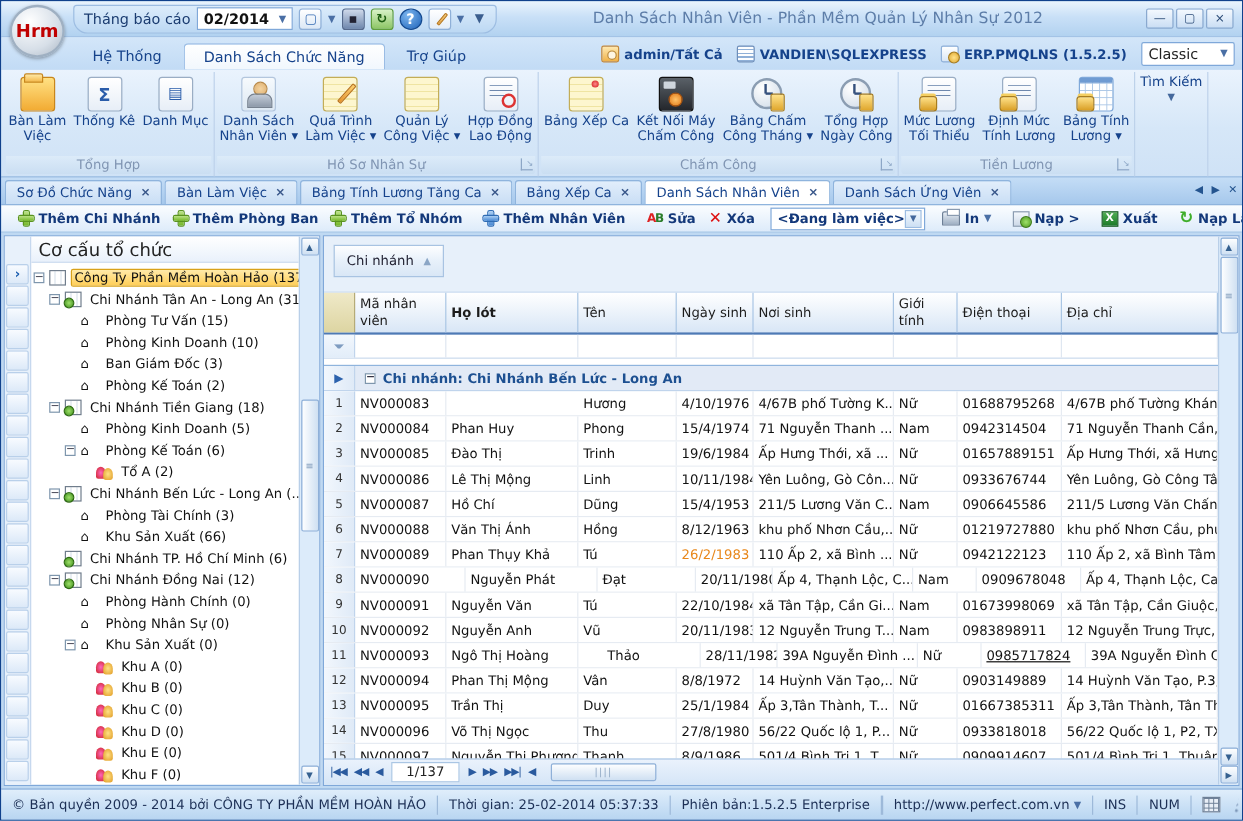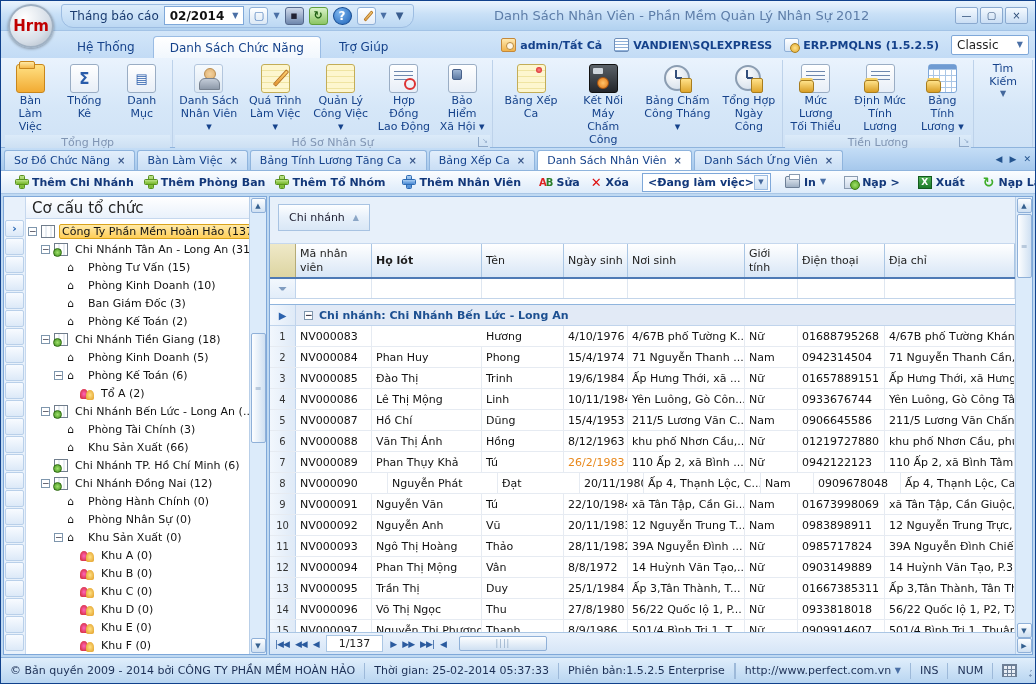--- a/index.html
+++ b/index.html
@@ -267,11 +267,6 @@
             <div class="rlbl">Hợp Đồng
 Lao Động</div>
           </div>
-          <div class="rbtn">
-            <div class="bigicon i-doc i-card-person"></div>
-            <div class="rlbl">Bảo Hiểm
-Xã Hội ▾</div>
-          </div>
         </div>
         <div class="rcap">Hồ Sơ Nhân Sự<span class="launcher">↘</span></div>
       </div>

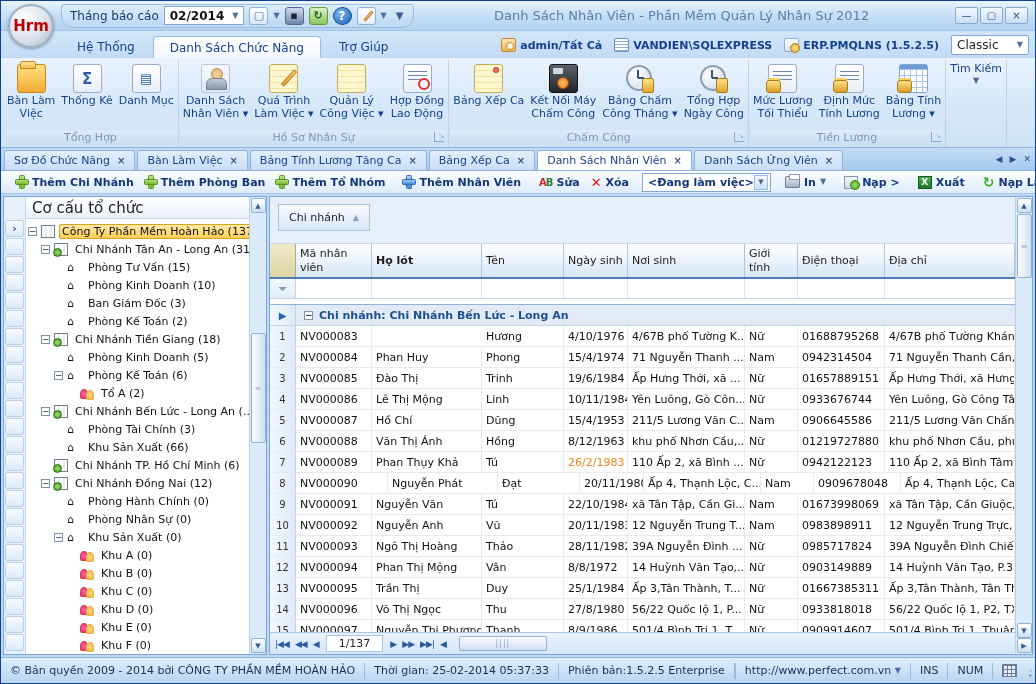--- a/index.html
+++ b/index.html
@@ -783,7 +783,7 @@
               <span class="ind">11</span>
               <span class="gc" style="width: 76px;">NV000093</span>
               <span class="gc" style="width: 110px;">Ngô Thị Hoàng</span>
-              <span class="gc" style="width: 82px;">Thảo</span>
+              <span class="gc" style="width: 82px; margin-left: 20px;">Thảo</span>
               <span class="gc" style="width: 64px;">28/11/1982</span>
               <span class="gc" style="width: 117px;">39A Nguyễn Đình ...</span>
               <span class="gc" style="width: 53px;">Nữ</span>

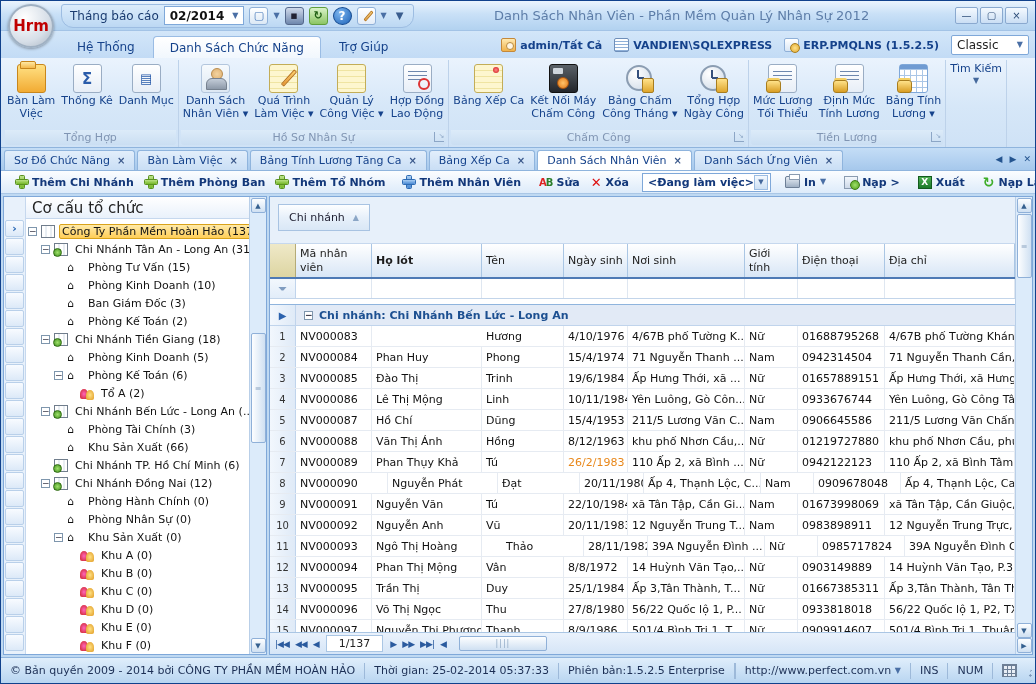--- a/index.html
+++ b/index.html
@@ -787,7 +787,7 @@
               <span class="gc" style="width: 64px;">28/11/1982</span>
               <span class="gc" style="width: 117px;">39A Nguyễn Đình ...</span>
               <span class="gc" style="width: 53px;">Nữ</span>
-              <span class="gc" style="width: 87px;">0985717824</span>
+              <span class="gc" style="width: 87px; text-decoration: underline;">0985717824</span>
               <span class="gc" style="flex: 1 1 0%;">39A Nguyễn Đình Chiếu, P</span>
             </div>
             <div class="grow">

